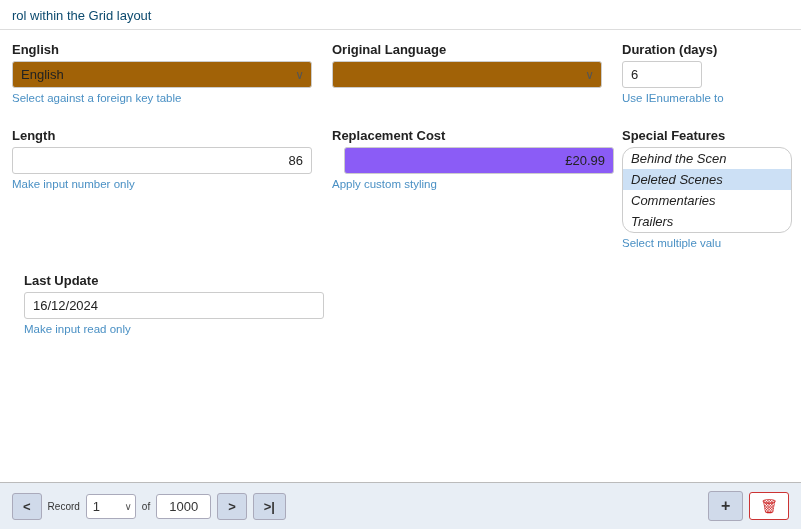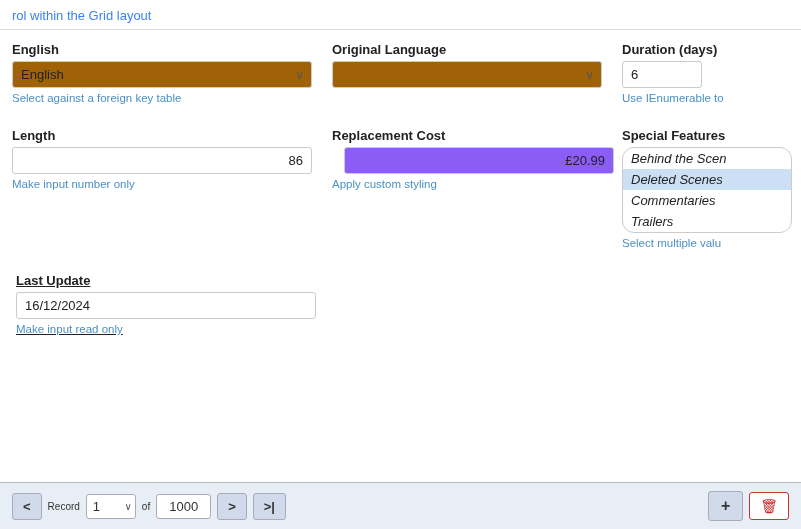--- a/index.html
+++ b/index.html
@@ -16,7 +16,7 @@
     .top-bar {
       padding: 8px 12px 6px 12px;
       border-bottom: 1px solid #ddd;
-      color: #3b82f6;
+      color: #0c4a6e;
       font-size: 13px;
     }
 

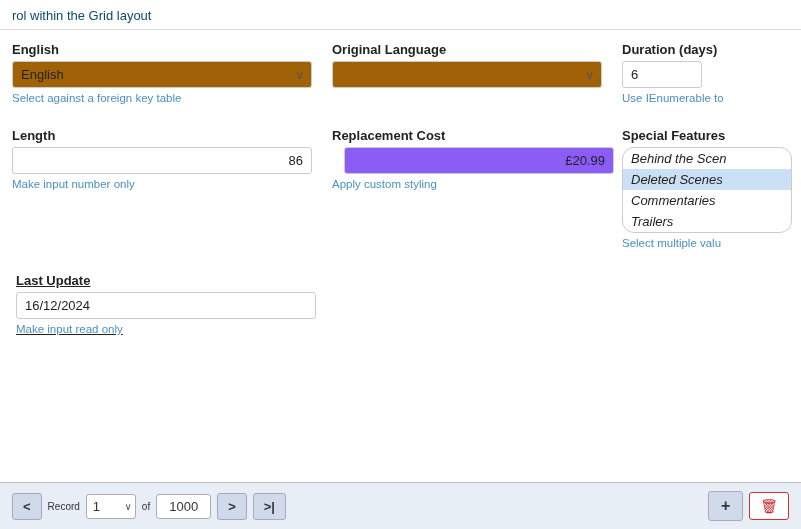--- a/index.html
+++ b/index.html
@@ -113,9 +113,8 @@
     .row3 {
       display: grid;
       grid-template-columns: 320px auto;
-      padding: 12px 0 0 16px;
+      padding: 12px 0 0 24px;
       gap: 0;
-      text-decoration: underline;
     }
 
     .row3 .field-group {

